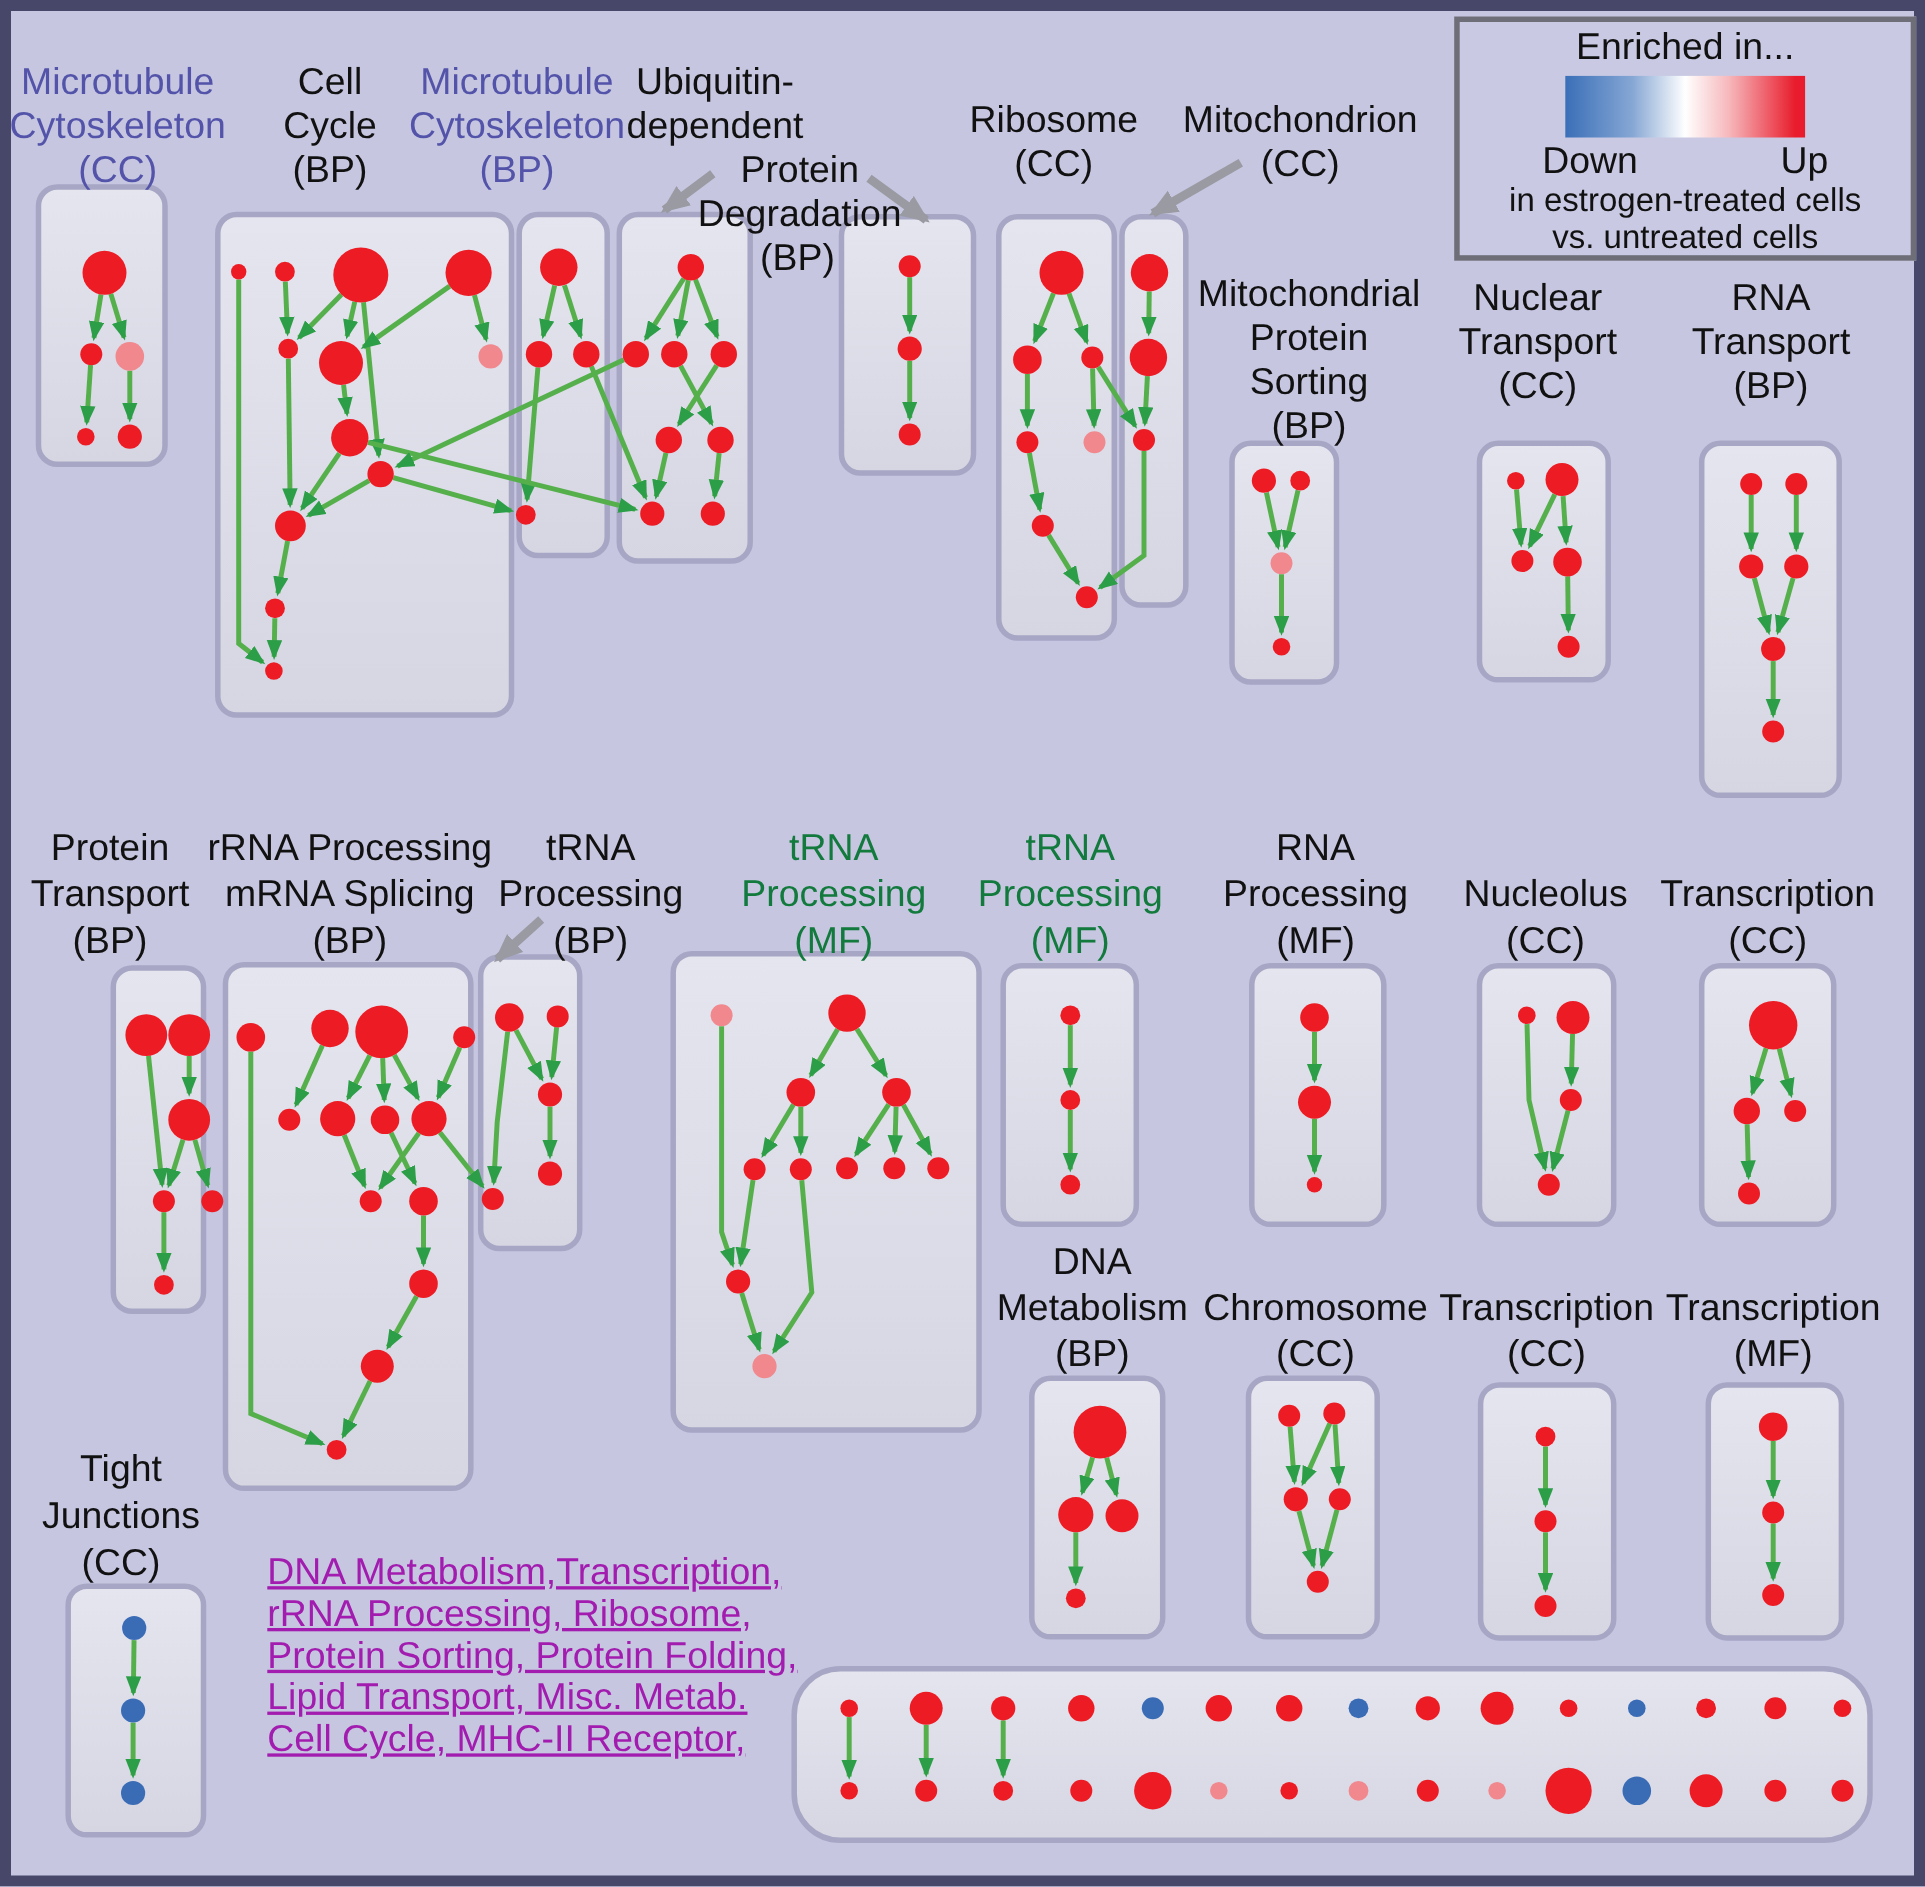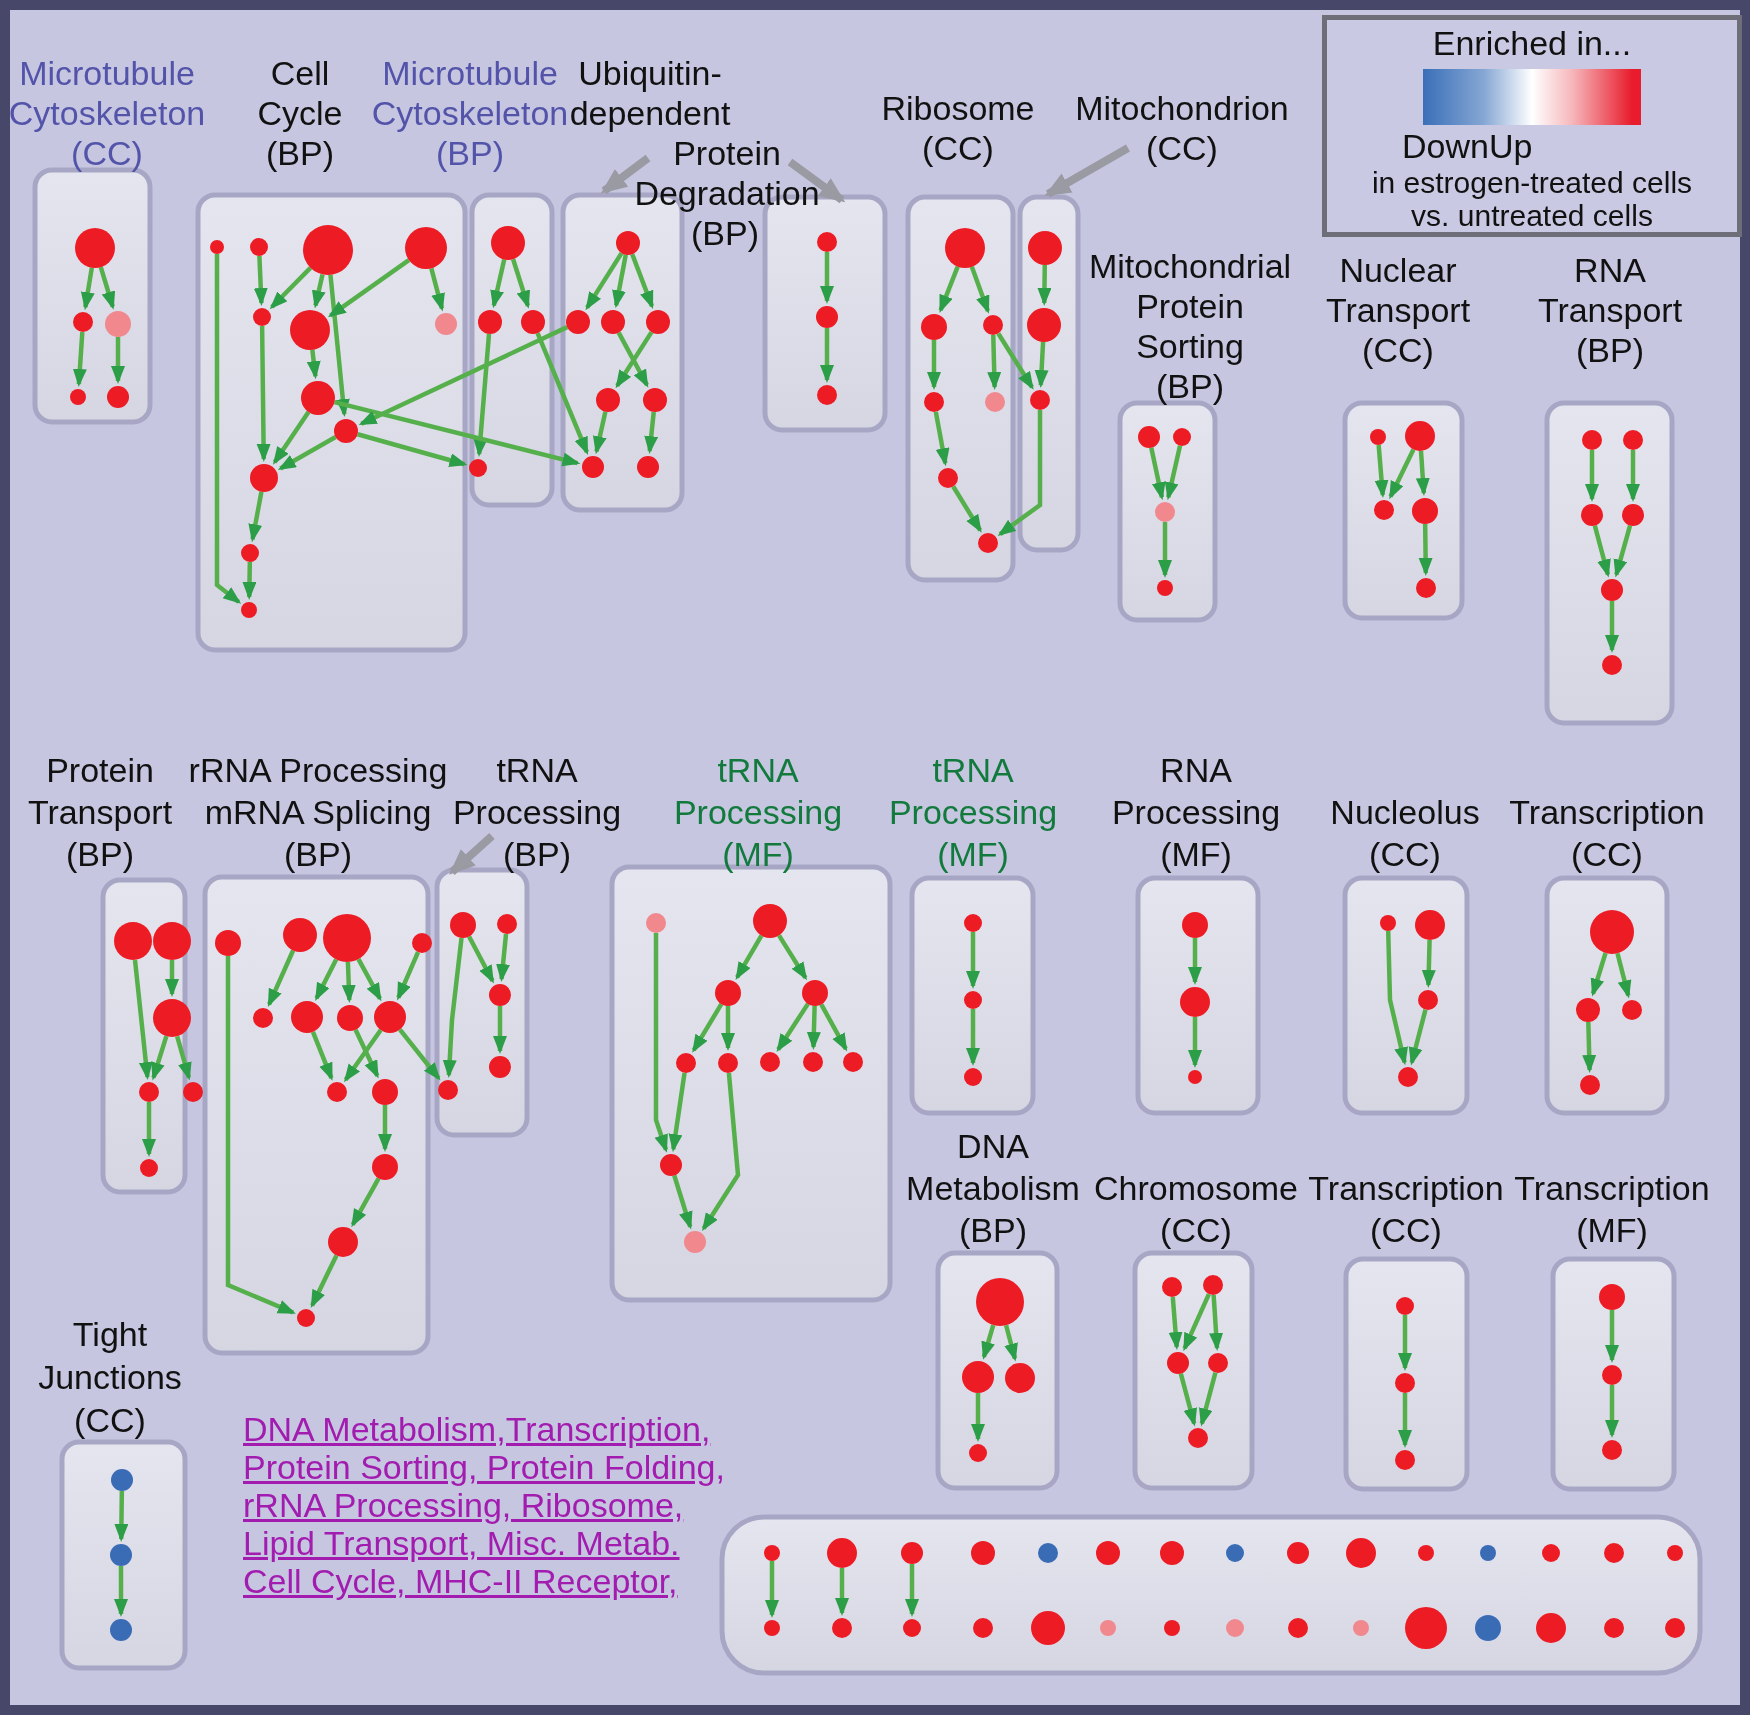--- a/index.html
+++ b/index.html
@@ -12,7 +12,7 @@
   .legend-title{font-size:34px;margin-top:4px;}
   .legend-bar{width:218px;height:57px;margin-top:6px;
      background:linear-gradient(90deg,#3a6fb8 0%,#86a7d4 28%,#ffffff 50%,#f6b9bd 68%,#e81c2c 96%,#e81c2c 100%);}
-  .legend-row{width:260px;display:flex;font-size:34px;margin-top:2px;}
+  .legend-row{width:260px;display:flex;justify-content:space-between;font-size:34px;margin-top:2px;}
   .legend-sub{font-size:30px;line-height:33px;text-align:center;}
   .textblock{position:absolute;left:243px;top:1410px;font-size:34px;line-height:38px;color:#a21caf;white-space:nowrap;text-decoration:underline;}
 </style>

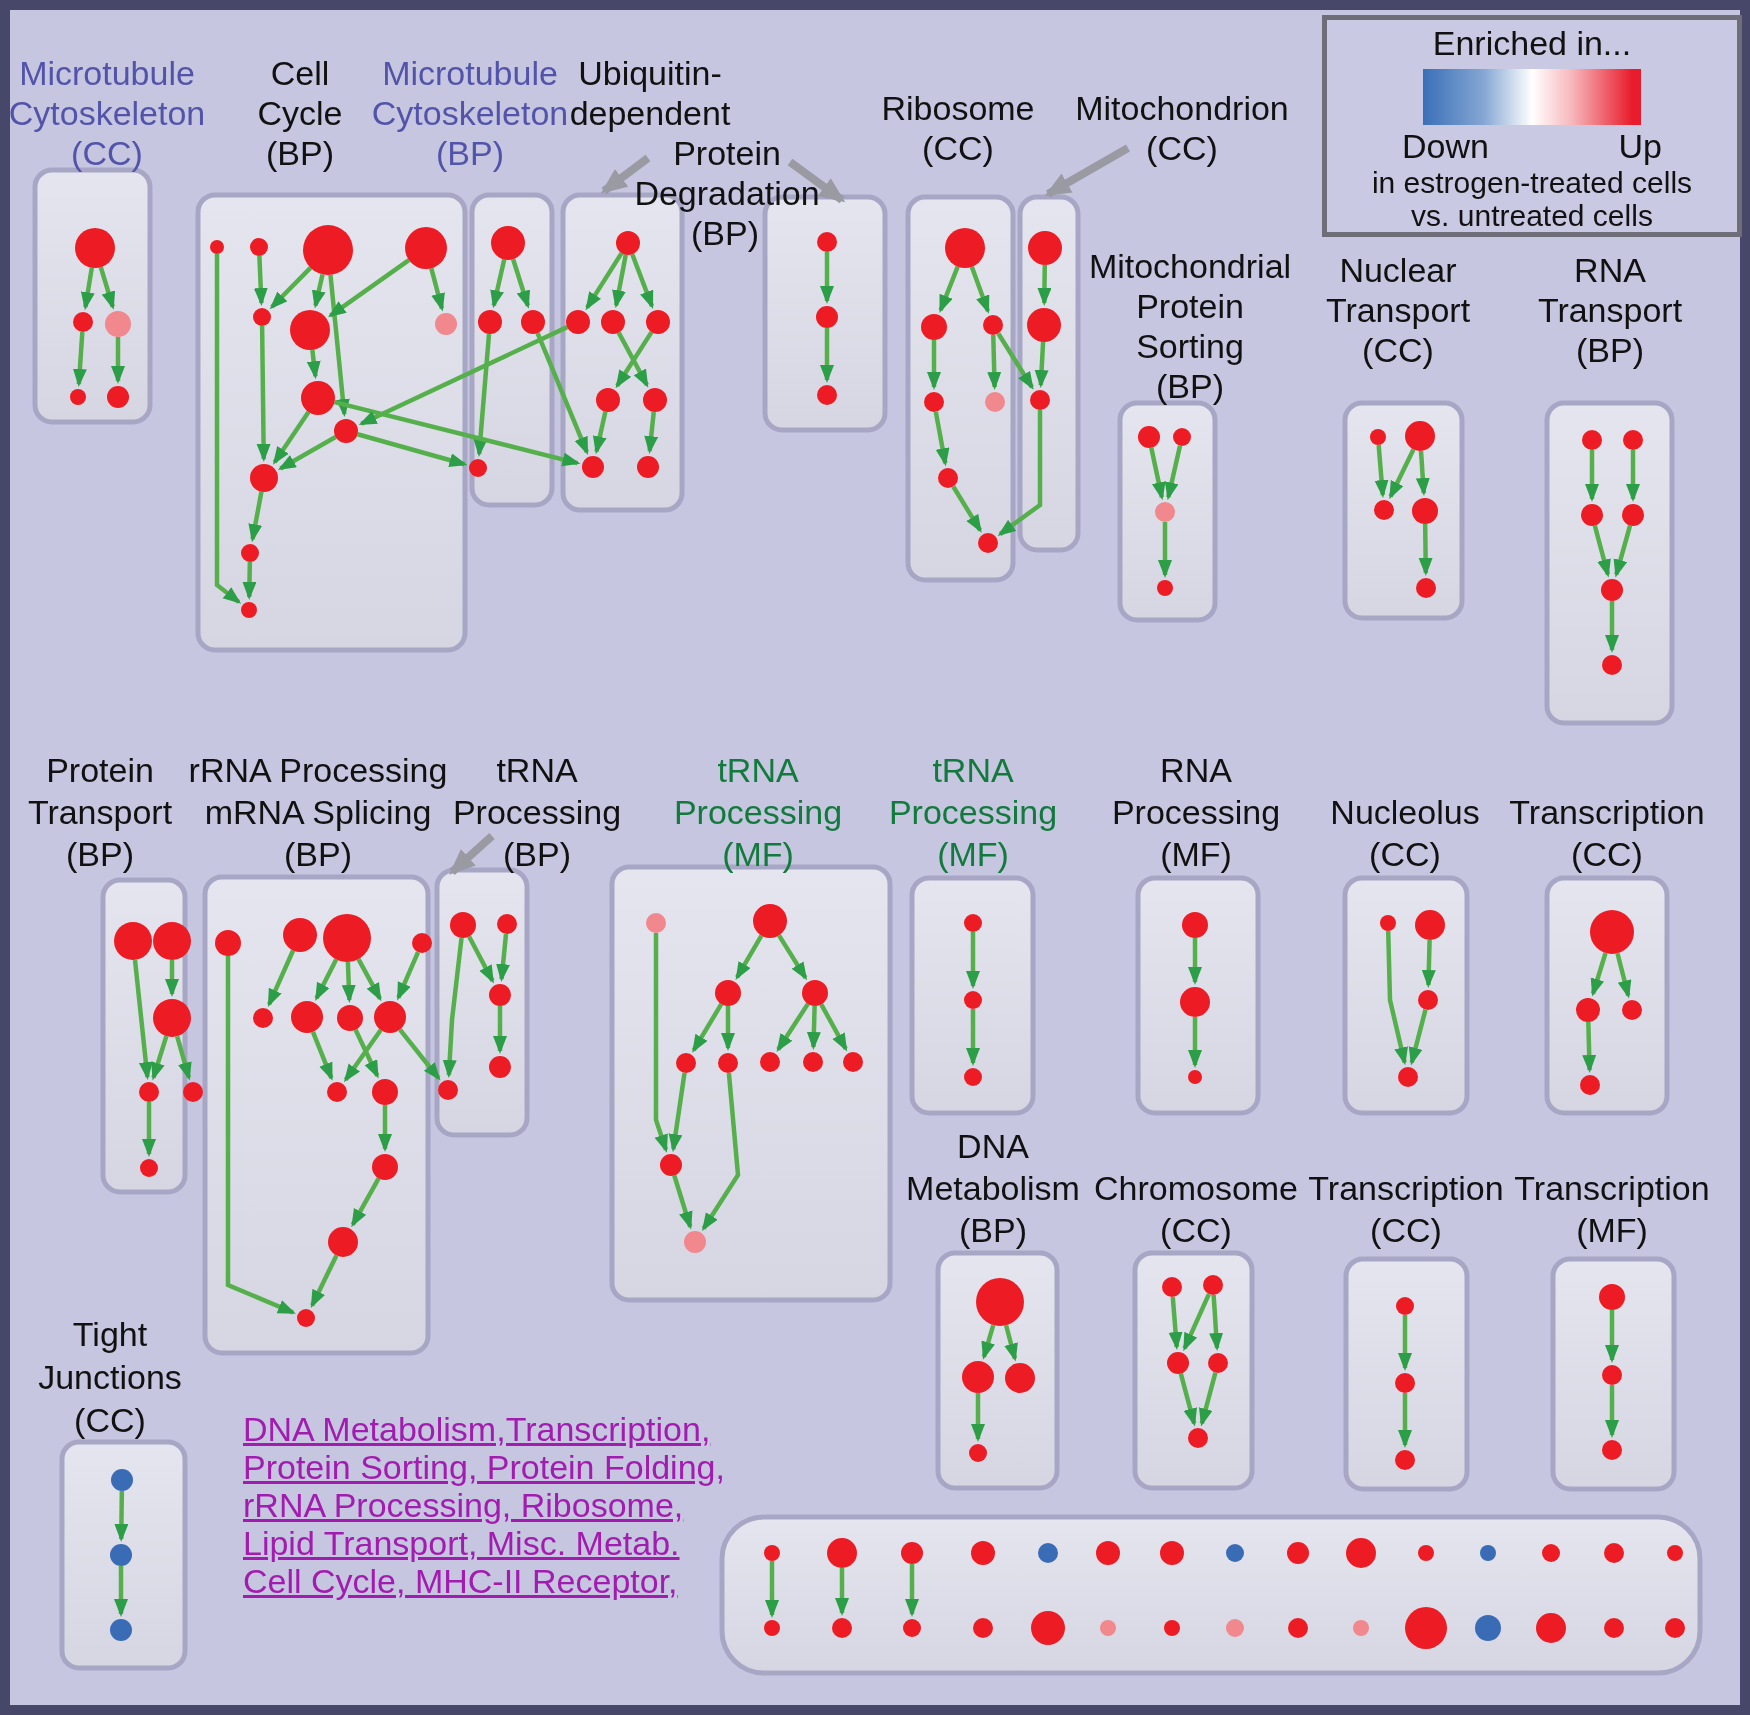--- a/index.html
+++ b/index.html
@@ -411,8 +411,8 @@
 
   <div class="textblock">
     <div>DNA Metabolism,Transcription,</div>
+    <div>rRNA Processing, Ribosome,</div>
     <div>Protein Sorting, Protein Folding,</div>
-    <div>rRNA Processing, Ribosome,</div>
     <div>Lipid Transport, Misc. Metab.</div>
     <div>Cell Cycle, MHC-II Receptor,</div>
   </div>

